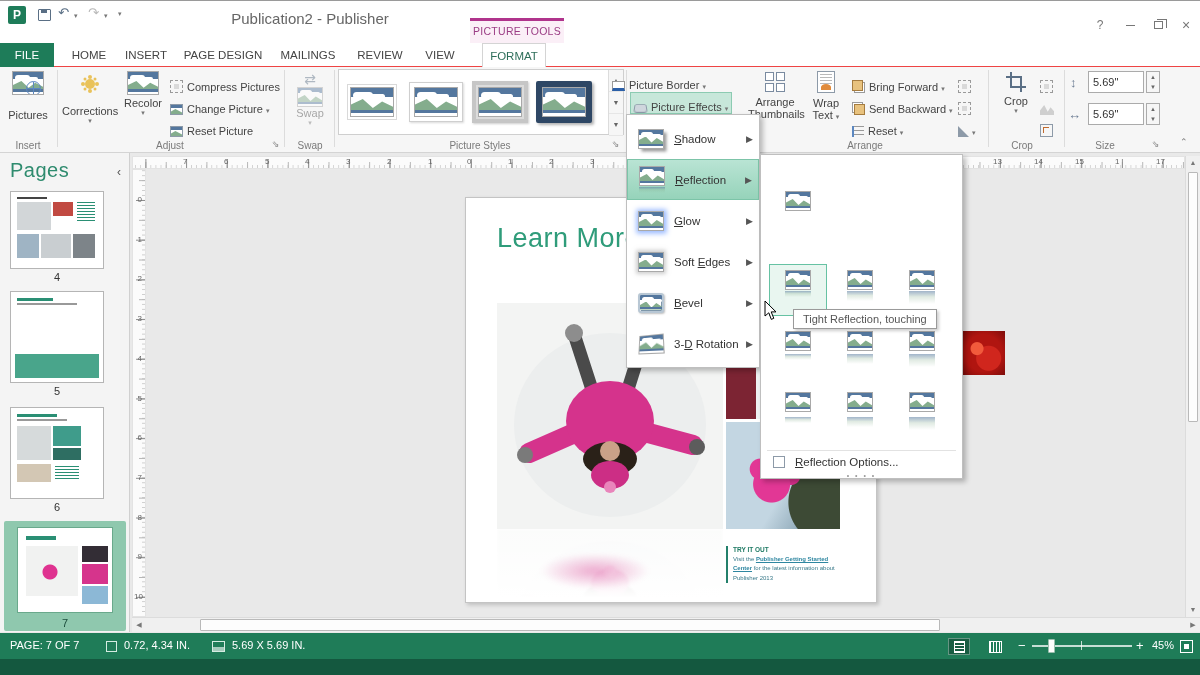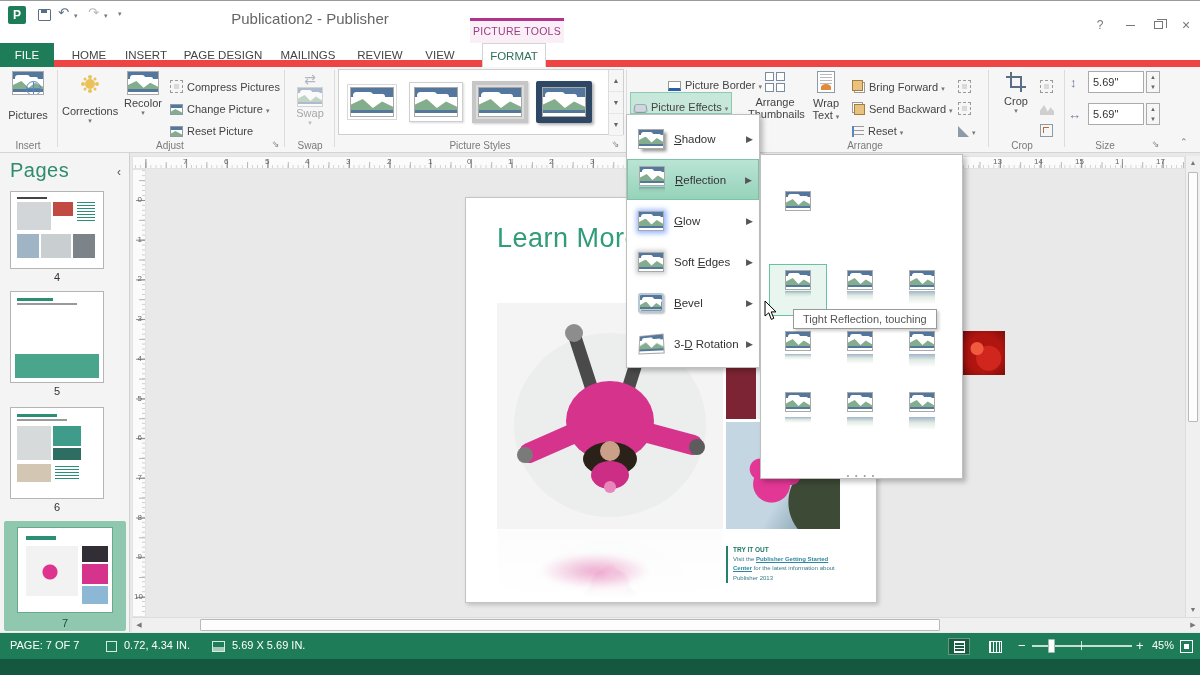--- a/index.html
+++ b/index.html
@@ -21,7 +21,7 @@
   .restico{display:inline-block;width:9px;height:8px;border:1px solid #777;position:relative;vertical-align:0}
   .restico::before{content:"";position:absolute;left:2px;top:-3px;width:9px;height:8px;border:1px solid #777;border-bottom:none;border-left:none}
   
-  .tabsrow{position:absolute;left:0;top:42px;right:0;height:24px;background:#fff;border-bottom:7px solid #ef4444}
+  .tabsrow{position:absolute;left:0;top:42px;right:0;height:24px;background:#fff;border-bottom:1px solid #ef4444}
   .tab{position:absolute;top:0;height:24px;line-height:24px;font-size:11.5px;color:#444;text-align:center}
   .tab.file{background:#1e7c59;color:#fff;width:54px;left:0}
   .tab.active{background:#fff;border:1px solid #d4d4d4;border-bottom:1px solid #fff;height:25px;color:#2e6e5a}

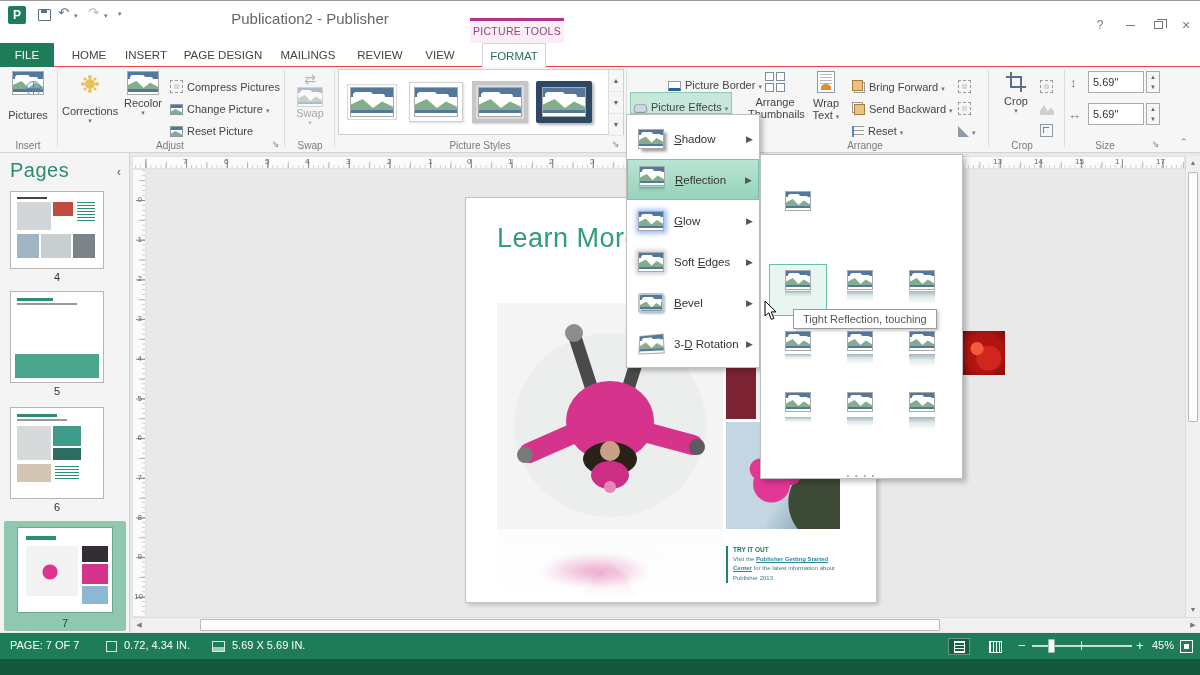--- a/index.html
+++ b/index.html
@@ -266,7 +266,7 @@
     <div class="launcher" style="left:612px;top:72px">⇘</div>
     <div class="gsep" style="left:626px"></div>
 
-    <div class="smallbtn" style="left:668px;top:4px">
+    <div class="smallbtn" style="left:612px;top:4px">
       <span class="ic borderic"></span>
       <span>Picture Border</span>&nbsp;<span class="caret">▾</span>
     </div>

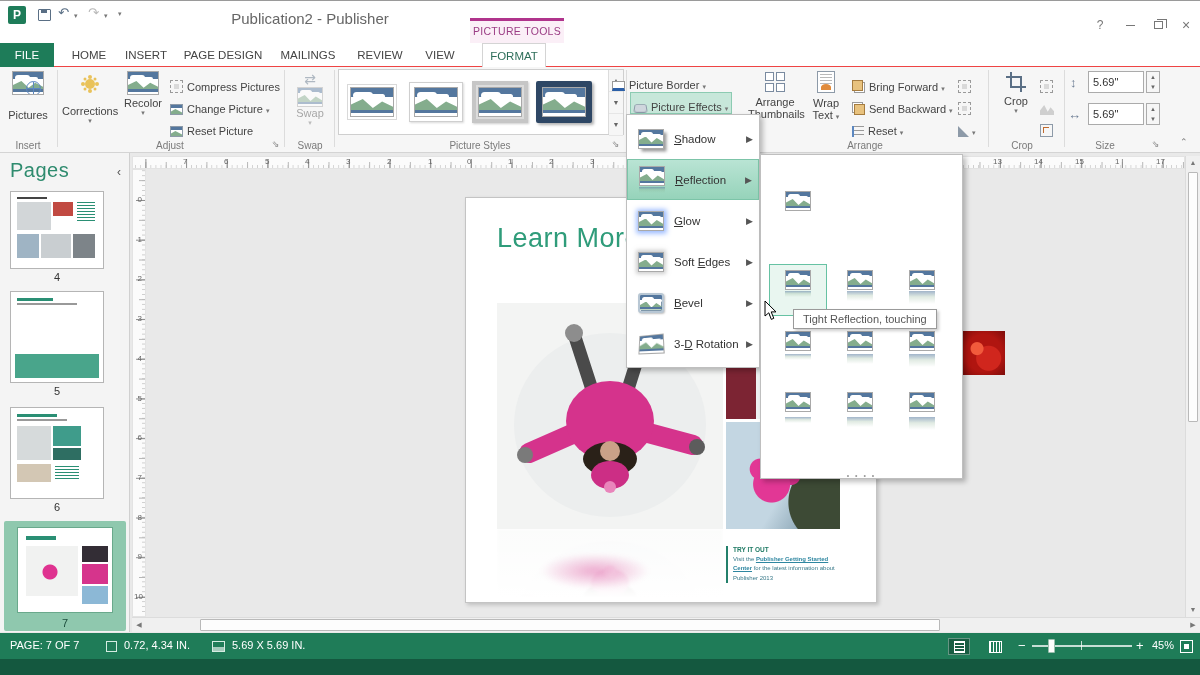--- a/index.html
+++ b/index.html
@@ -563,6 +563,10 @@
         </span>
         <span class="refl h3" style="margin-top:5px"></span>
       </div>
+    <div class="optrow">
+      <span class="optic"></span>
+      <span><span class="mn">R</span><span>eflection Options...</span></span>
+    </div>
     <div class="dots">• • • •</div>
   </div>
 

